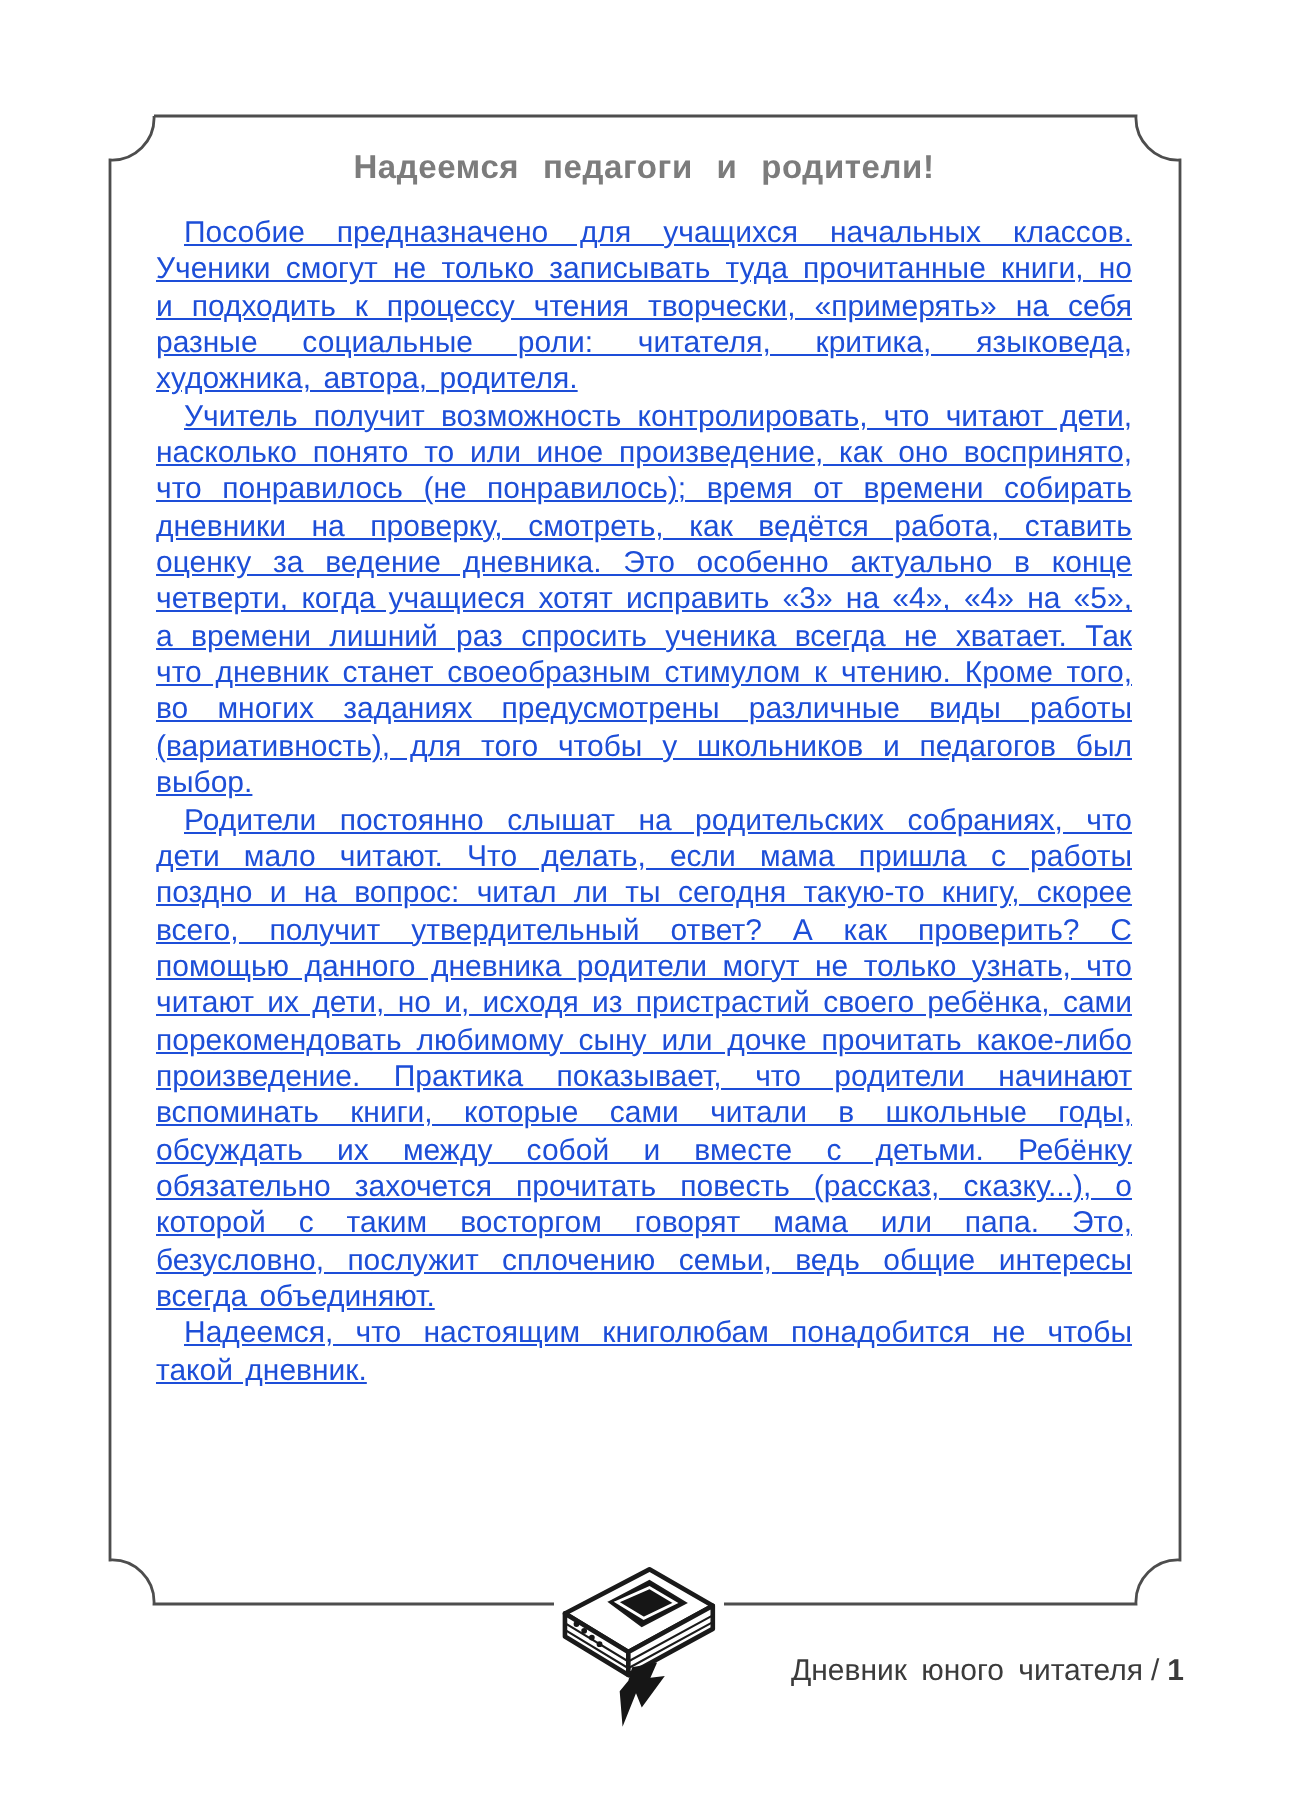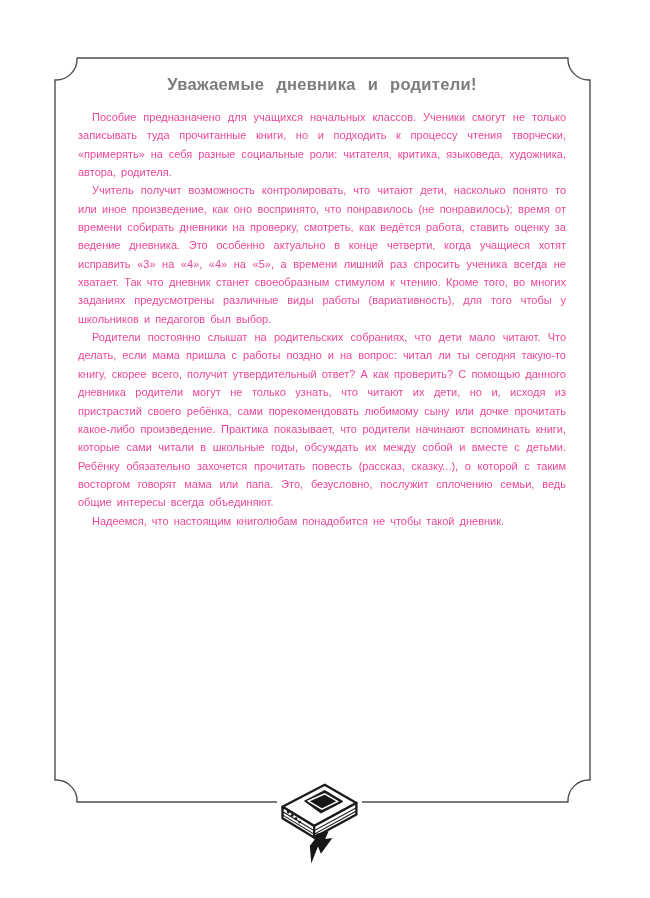--- a/index.html
+++ b/index.html
@@ -71,7 +71,7 @@
   </svg>
 
   <div class="content">
-    <h1 class="page-title">Уважаемые дневника и родители!</h1>
+    <h1 class="page-title">Надеемся педагоги и родители!</h1>
     <div class="body-text">
       <p>Пособие предназначено для учащихся начальных классов. Ученики смогут не только записывать туда прочитанные книги, но и подходить к процессу чтения творчески, «примерять» на себя разные социальные роли: читателя, критика, языковеда, художника, автора, родителя.</p>
       <p>Учитель получит возможность контролировать, что читают дети, насколько понято то или иное произведение, как оно воспринято, что понравилось (не понравилось); время от времени собирать дневники на проверку, смотреть, как ведётся работа, ставить оценку за ведение дневника. Это особенно актуально в конце четверти, когда учащиеся хотят исправить «3» на «4», «4» на «5», а времени лишний раз спросить ученика всегда не хватает. Так что дневник станет своеобразным стимулом к чтению. Кроме того, во многих заданиях предусмотрены различные виды работы (вариативность), для того чтобы у школьников и педагогов был выбор.</p>

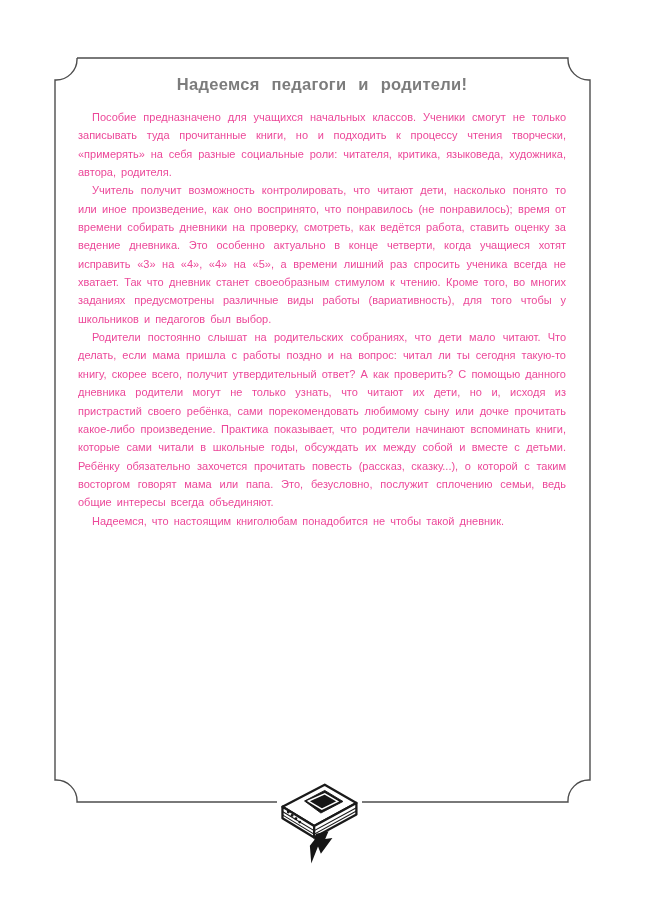--- a/index.html
+++ b/index.html
@@ -40,13 +40,14 @@
   }
   .body-text p {
     margin: 0;
-    font-size: 11px;
+    font-size: 15px;
     line-height: 18.35px;
-    color: #ec4899;
+    color: #1d4ed8;
     text-align: justify;
     text-align-last: left;
     text-indent: 14px;
     word-spacing: 2px;
+    text-decoration: underline;
   }
   .footer-caption {
     position: absolute;

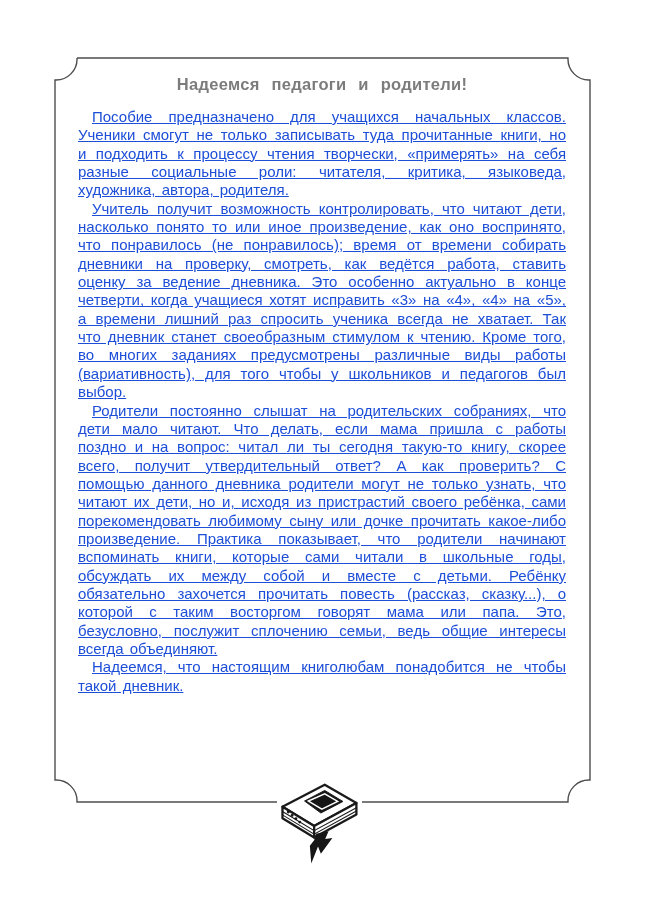--- a/index.html
+++ b/index.html
@@ -103,6 +103,9 @@
     </g>
   </svg>
 
+  <div class="footer-caption">
+    <span>Дневник юного читателя</span><span class="sep">/</span><span class="page-num">1</span>
+  </div>
 
 </div>
 

